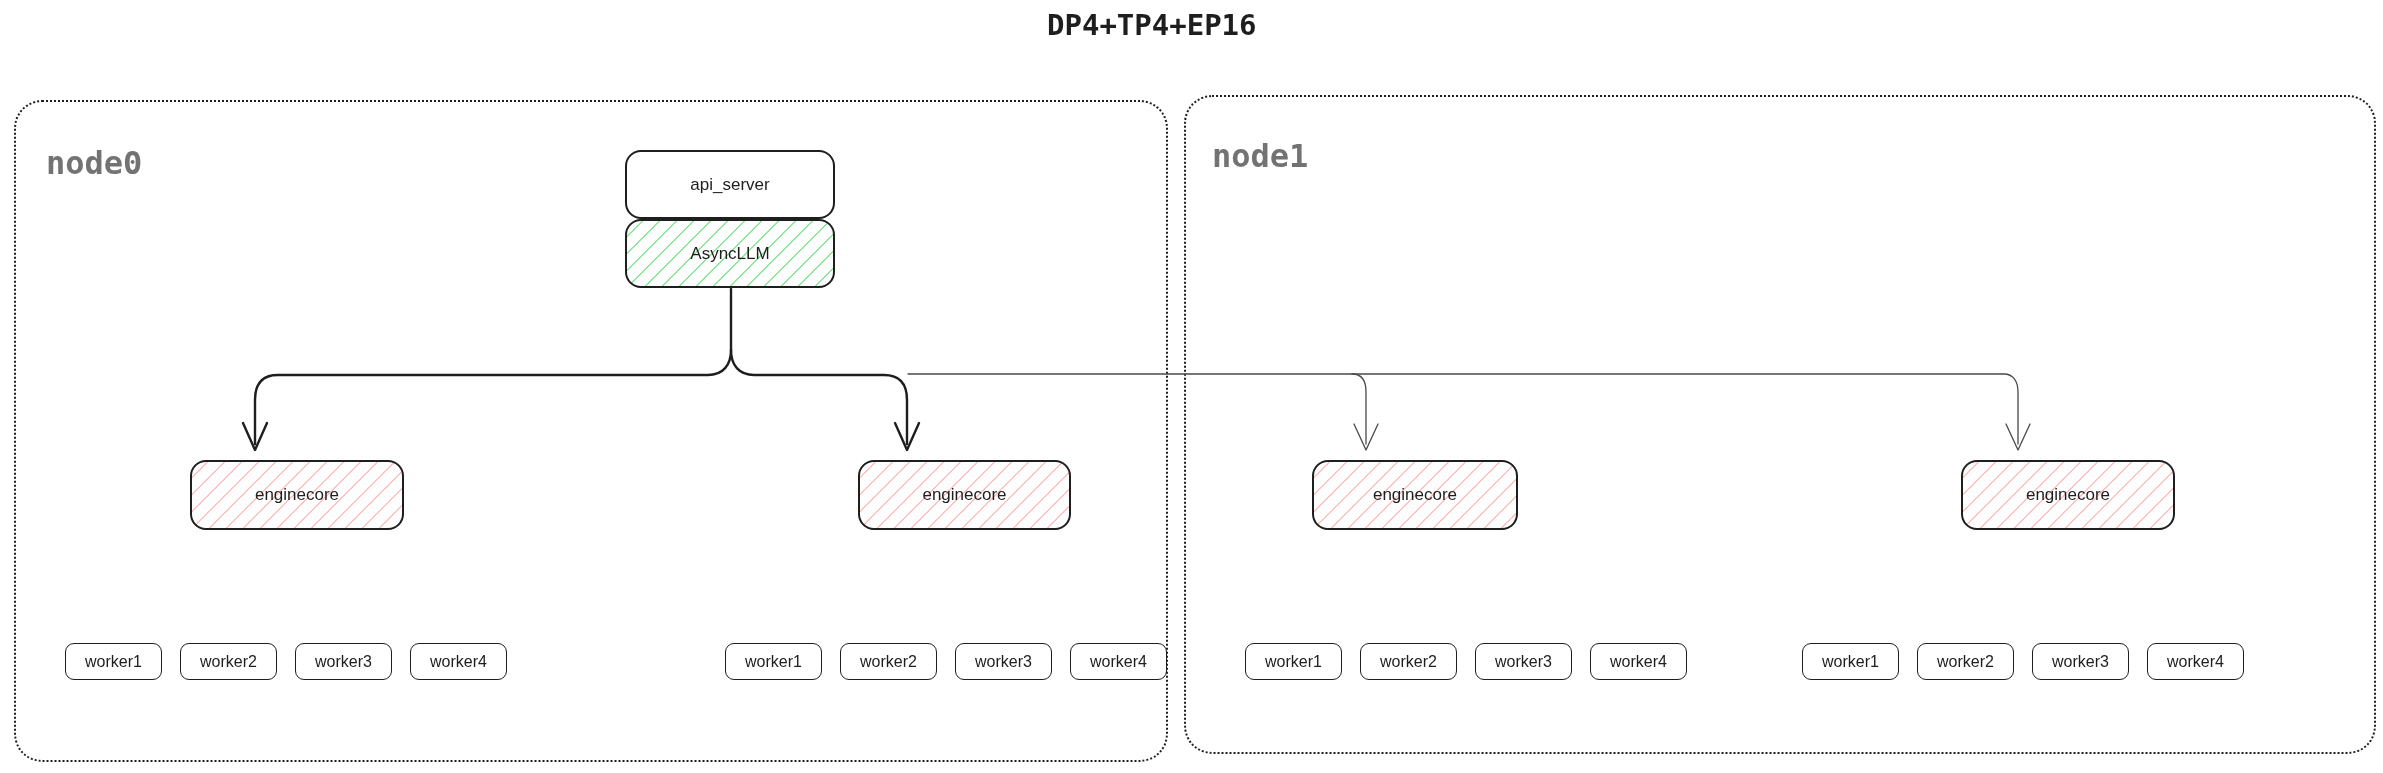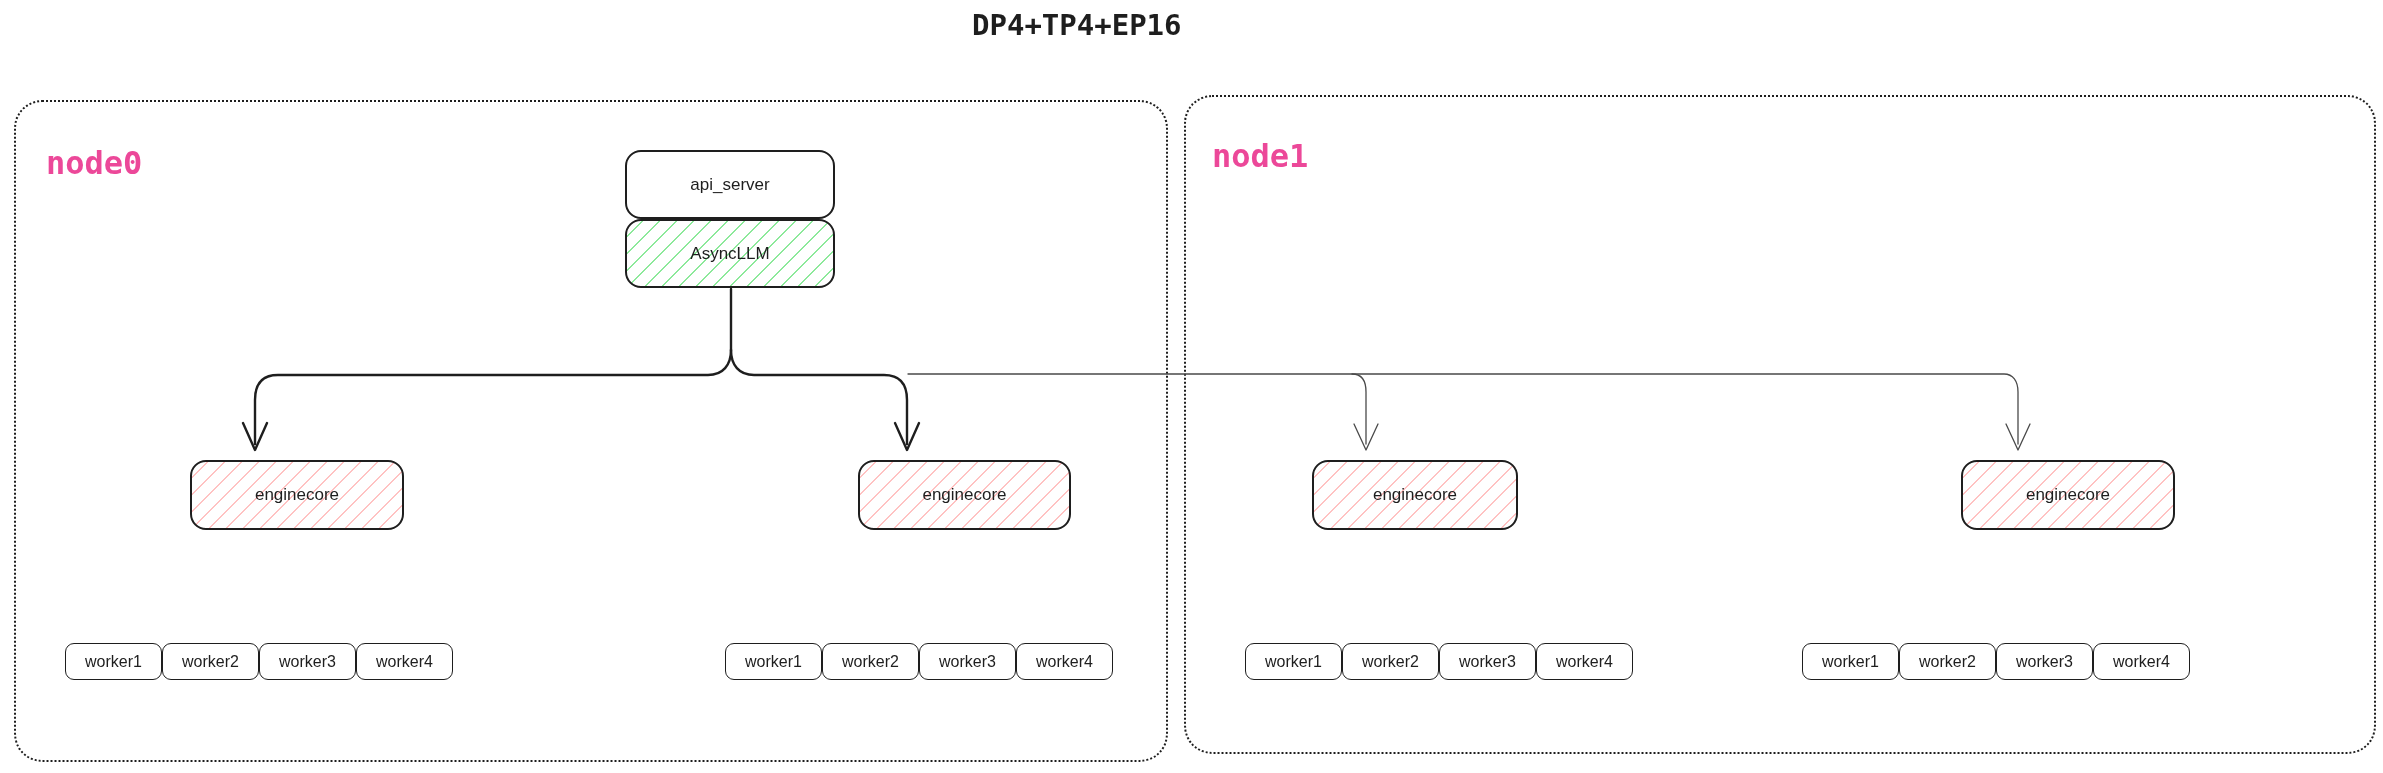--- a/index.html
+++ b/index.html
@@ -12,7 +12,7 @@
     overflow:hidden;
   }
   .diagram-title{
-    position:absolute;left:972px;top:8px;
+    position:absolute;left:1047px;top:8px;
     font-family:"DejaVu Sans Mono", monospace;
     font-weight:bold;font-size:29px;color:#1e1e1e;
     white-space:nowrap;

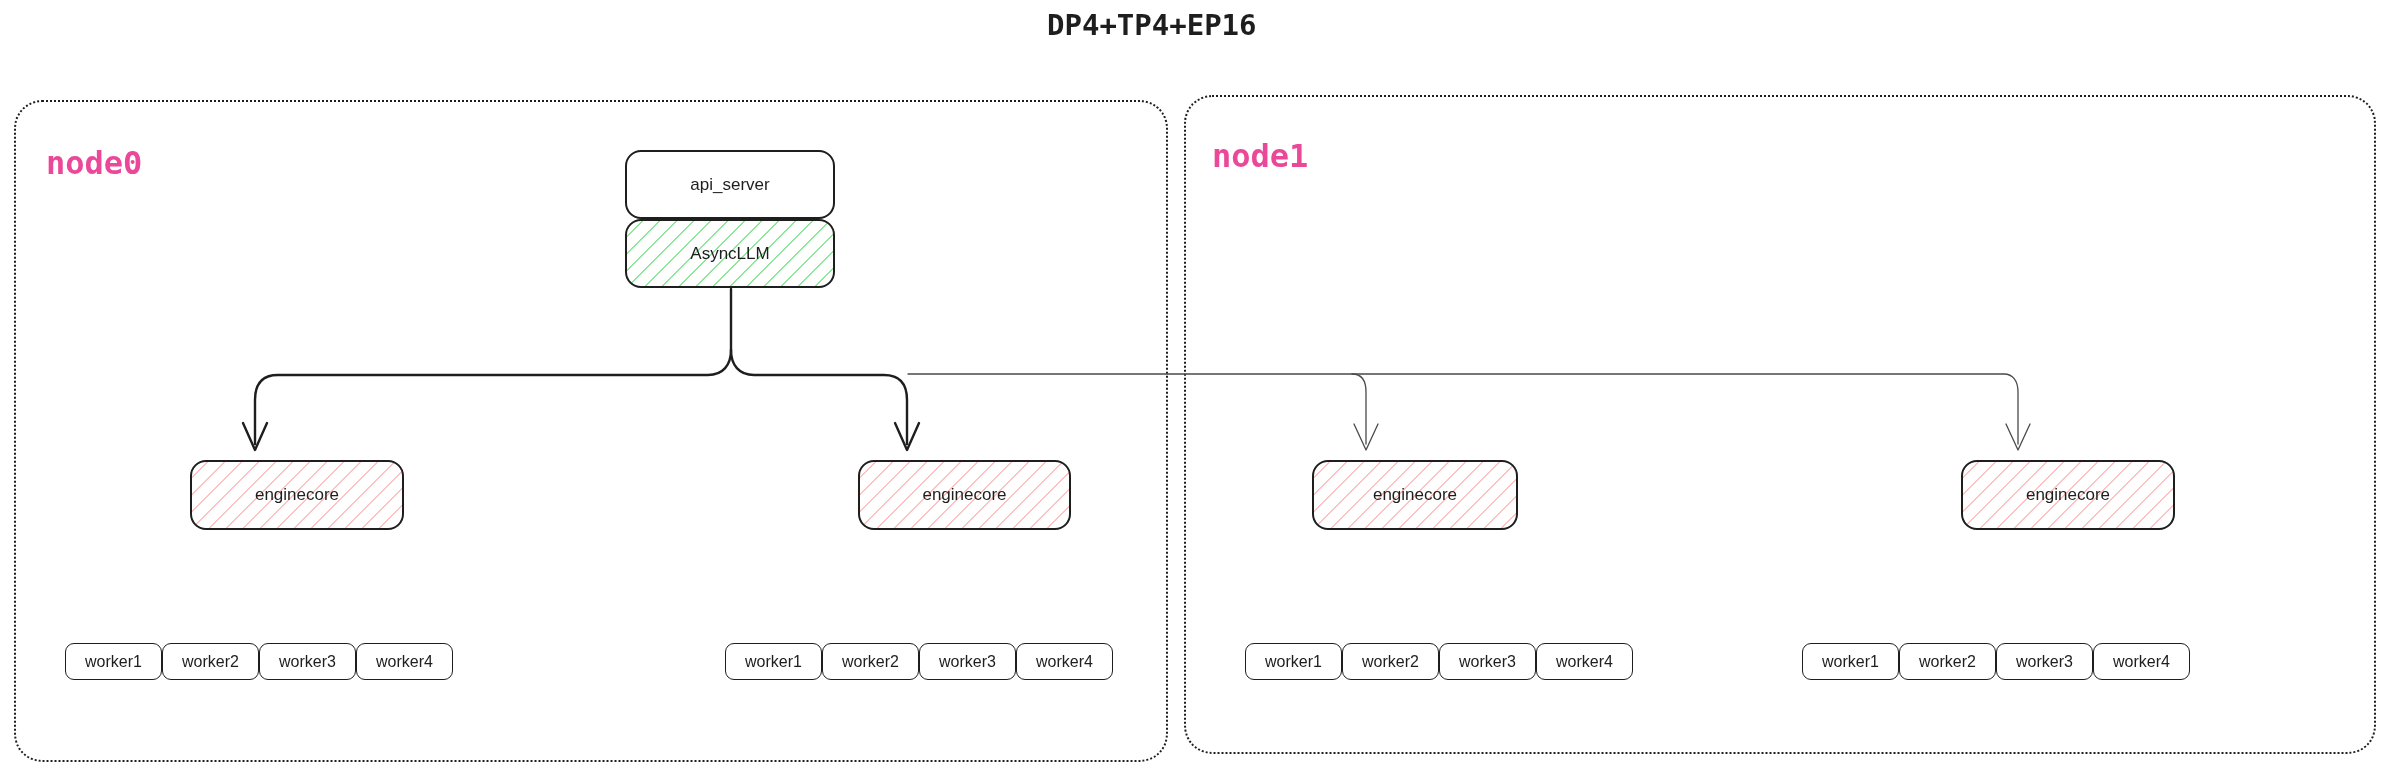--- a/index.html
+++ b/index.html
@@ -28,7 +28,7 @@
   .node-label{
     position:absolute;
     font-family:"DejaVu Sans Mono", monospace;
-    font-weight:bold;font-size:32px;color:#ec4899;
+    font-weight:bold;font-size:32px;color:#737373;
     white-space:nowrap;
   }
   .node0 .node-label{left:30px;top:42px;}

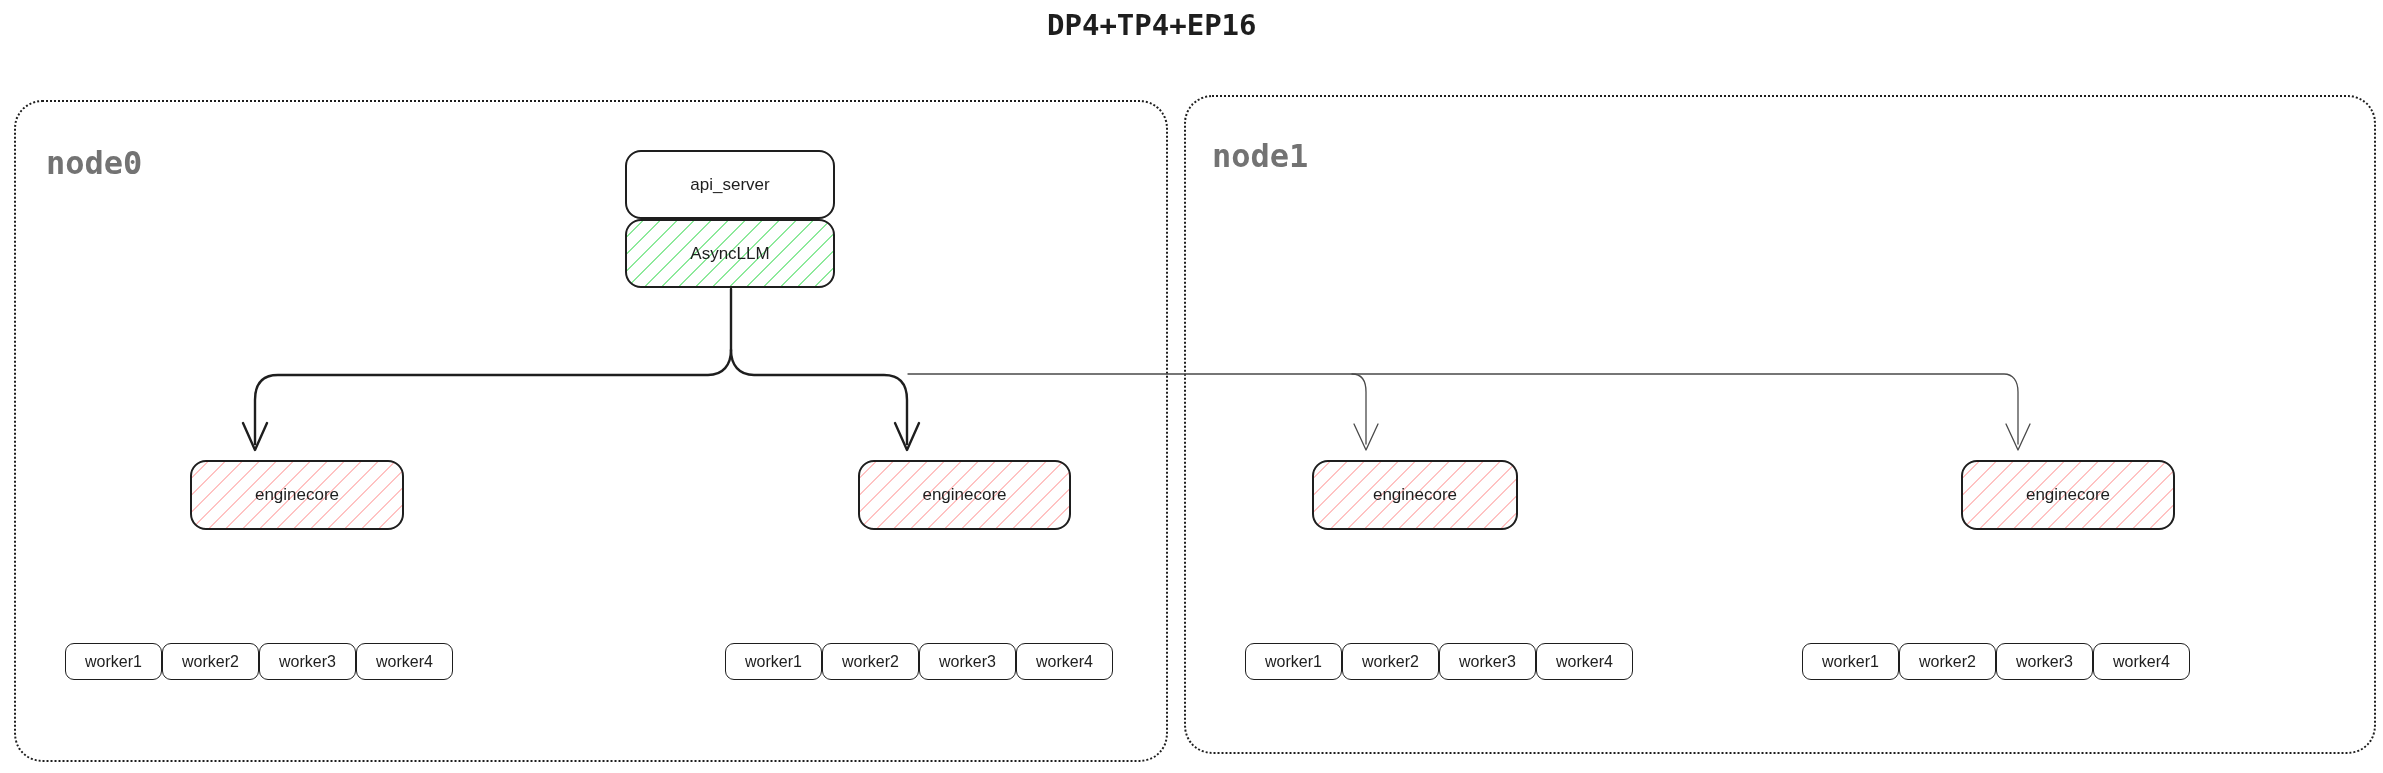--- a/index.html
+++ b/index.html
@@ -60,7 +60,7 @@
   .ec4{left:1917px;top:460px;width:214px;height:70px;}
   .worker-row{
     position:absolute;
-    display:flex;padding-left:29px;
+    display:flex;gap:18px;padding-left:29px;
   }
   .wg1{left:36px;top:643px;}
   .wg2{left:696px;top:643px;}

